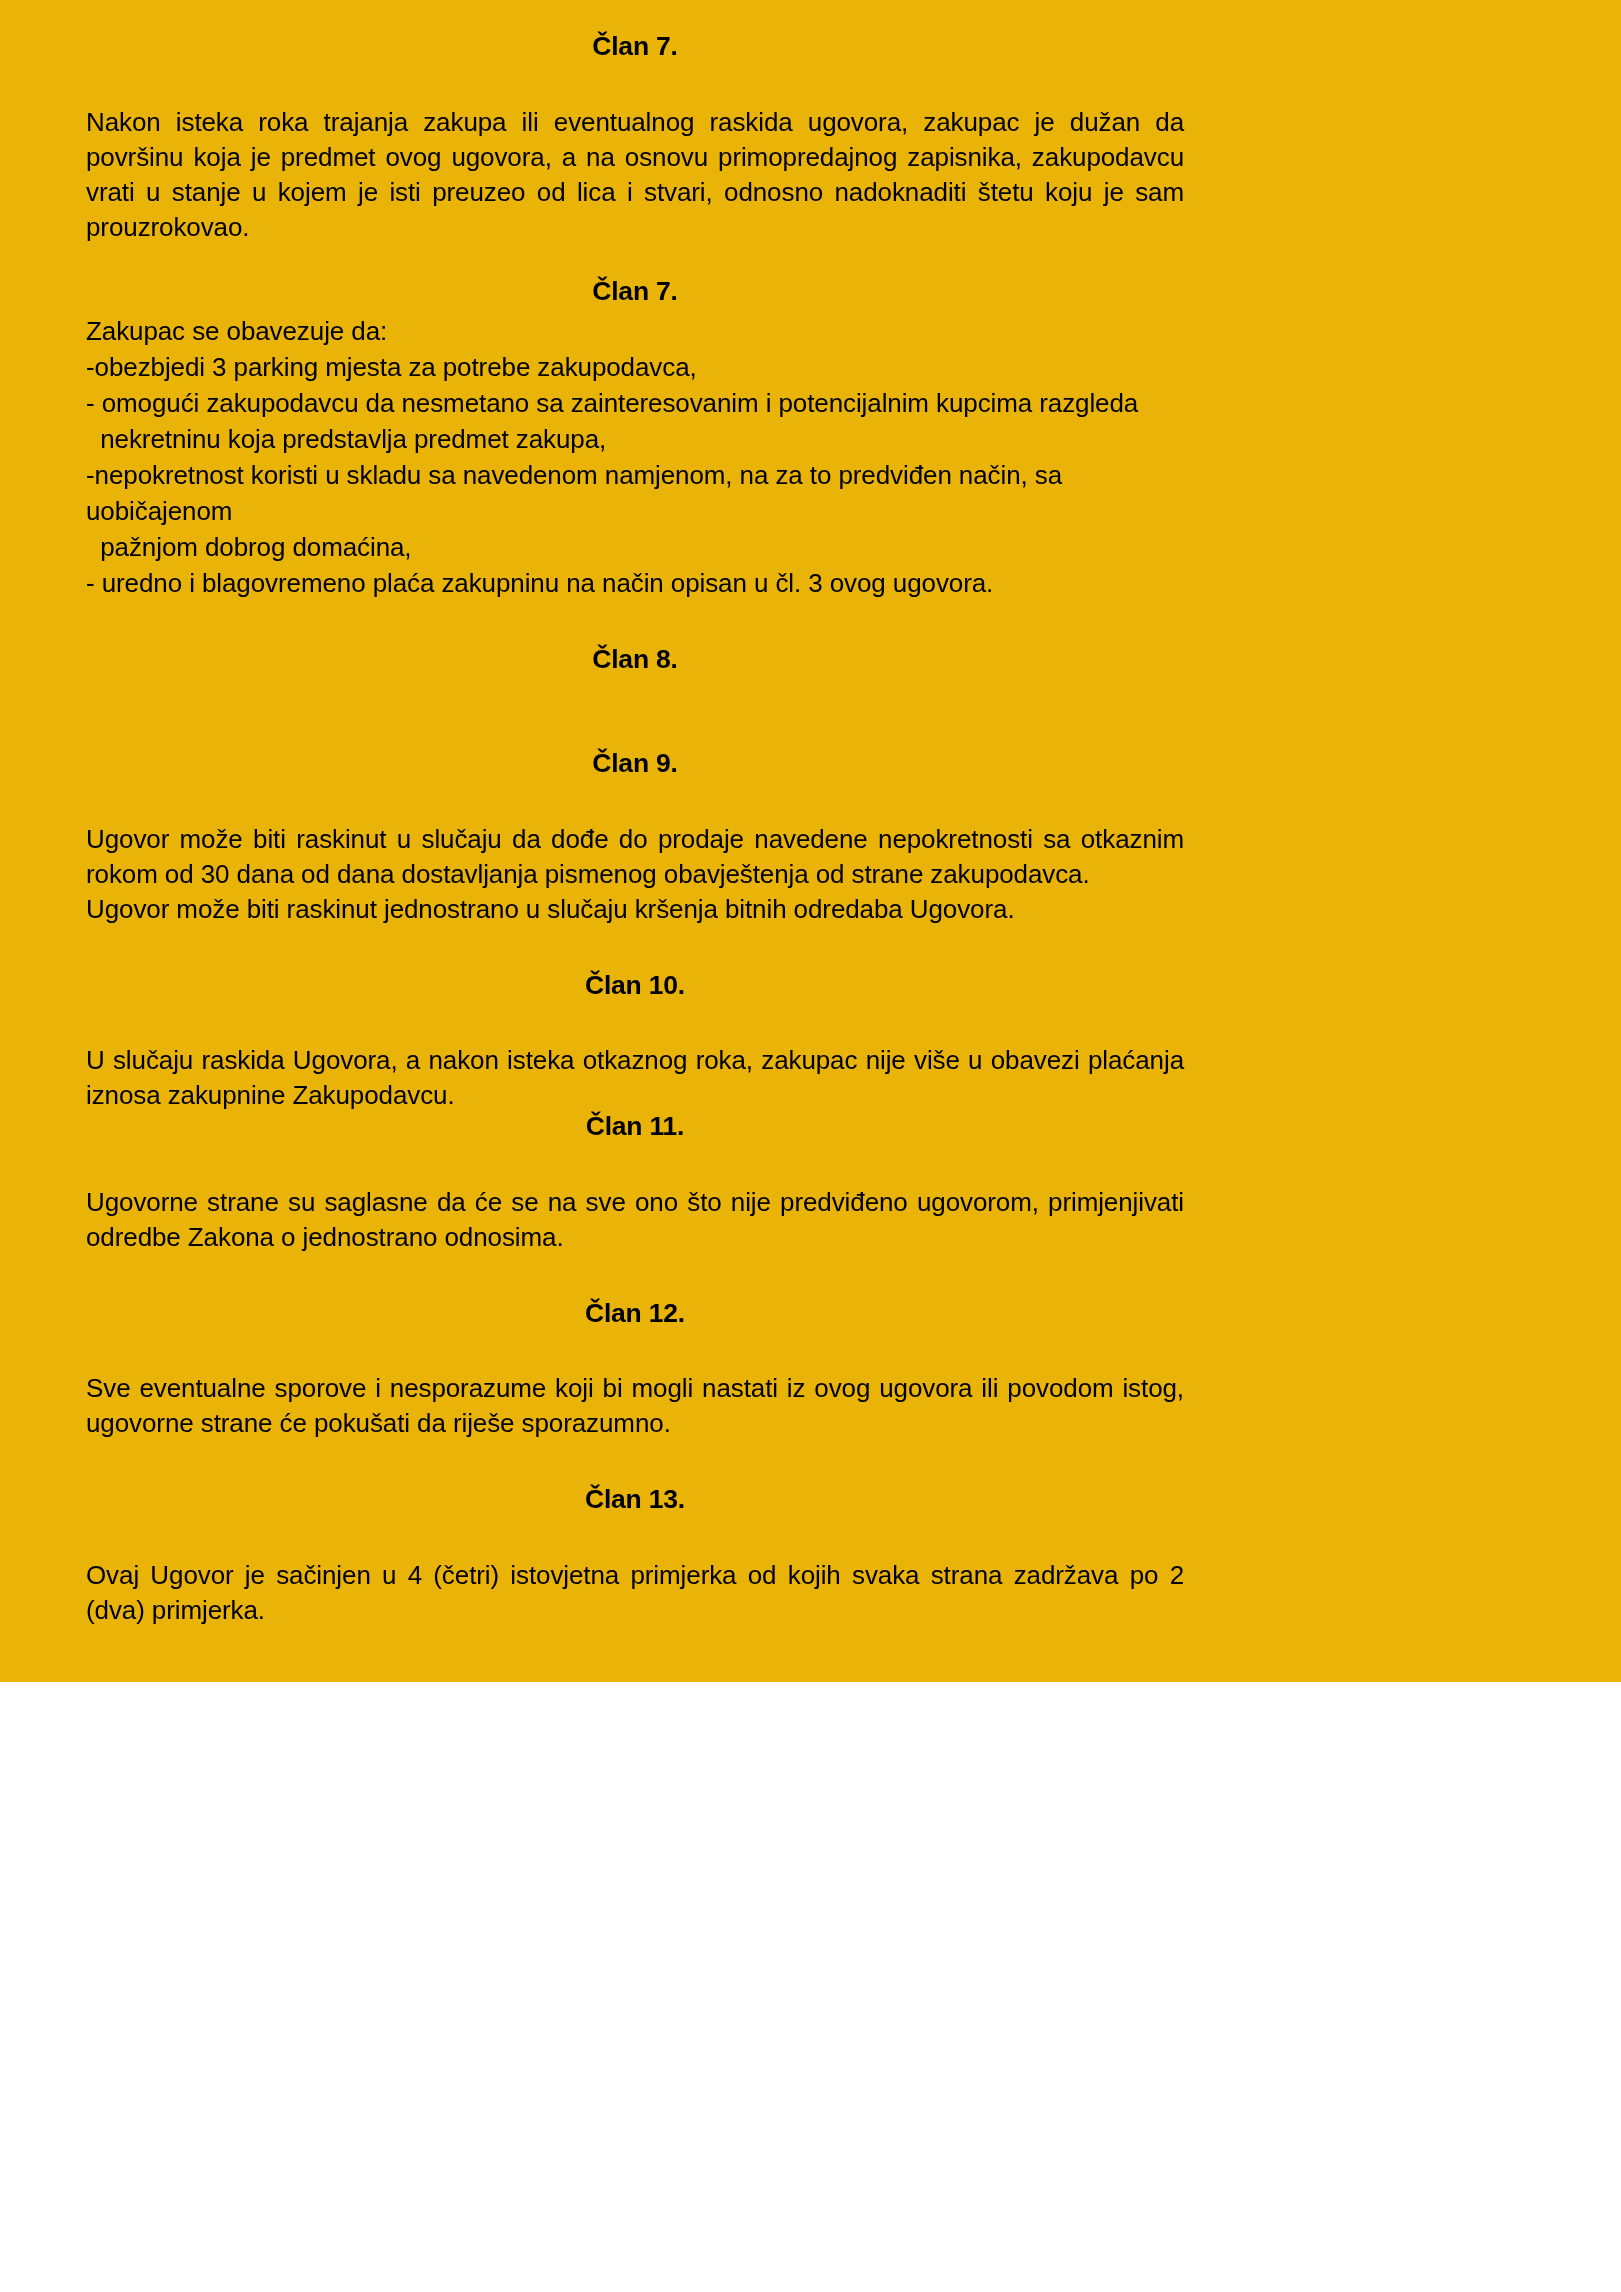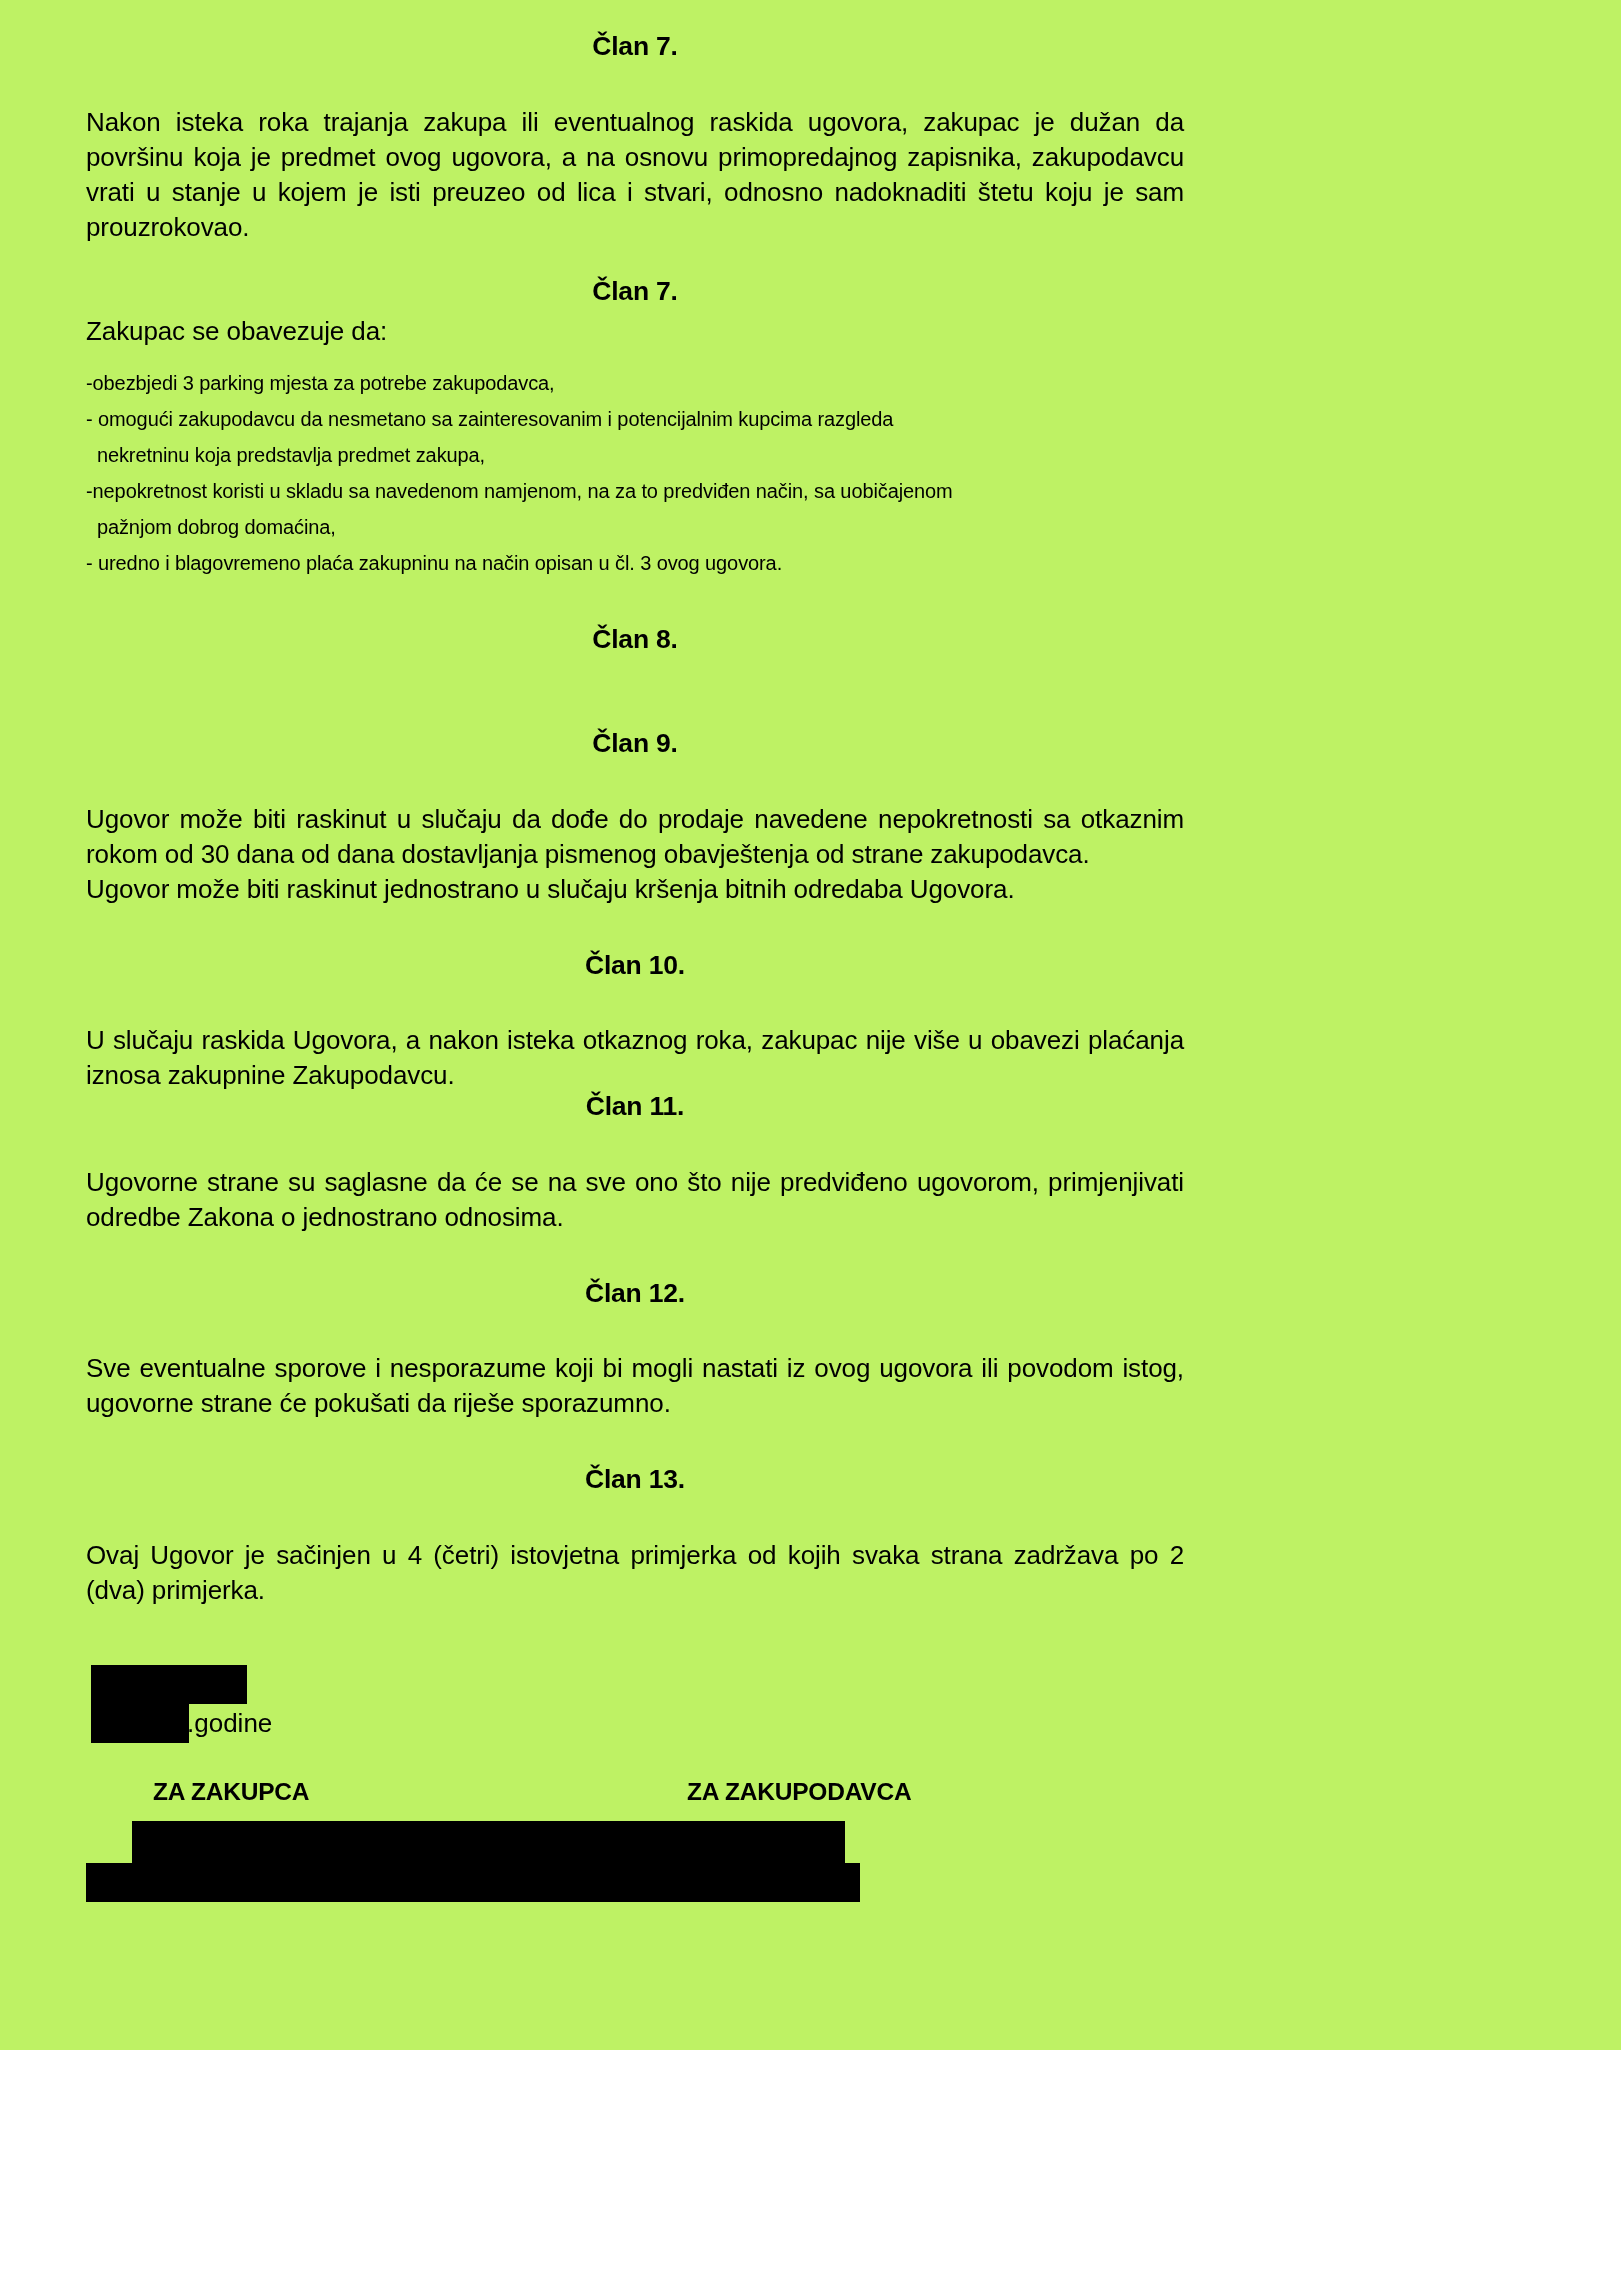--- a/index.html
+++ b/index.html
@@ -14,8 +14,8 @@
   #page {
     position: relative;
     width: 1621px;
-    height: 2050px;
-    background: #bef264;
+    height: 1682px;
+    background: #eab308;
     overflow: hidden;
   }
   #content {

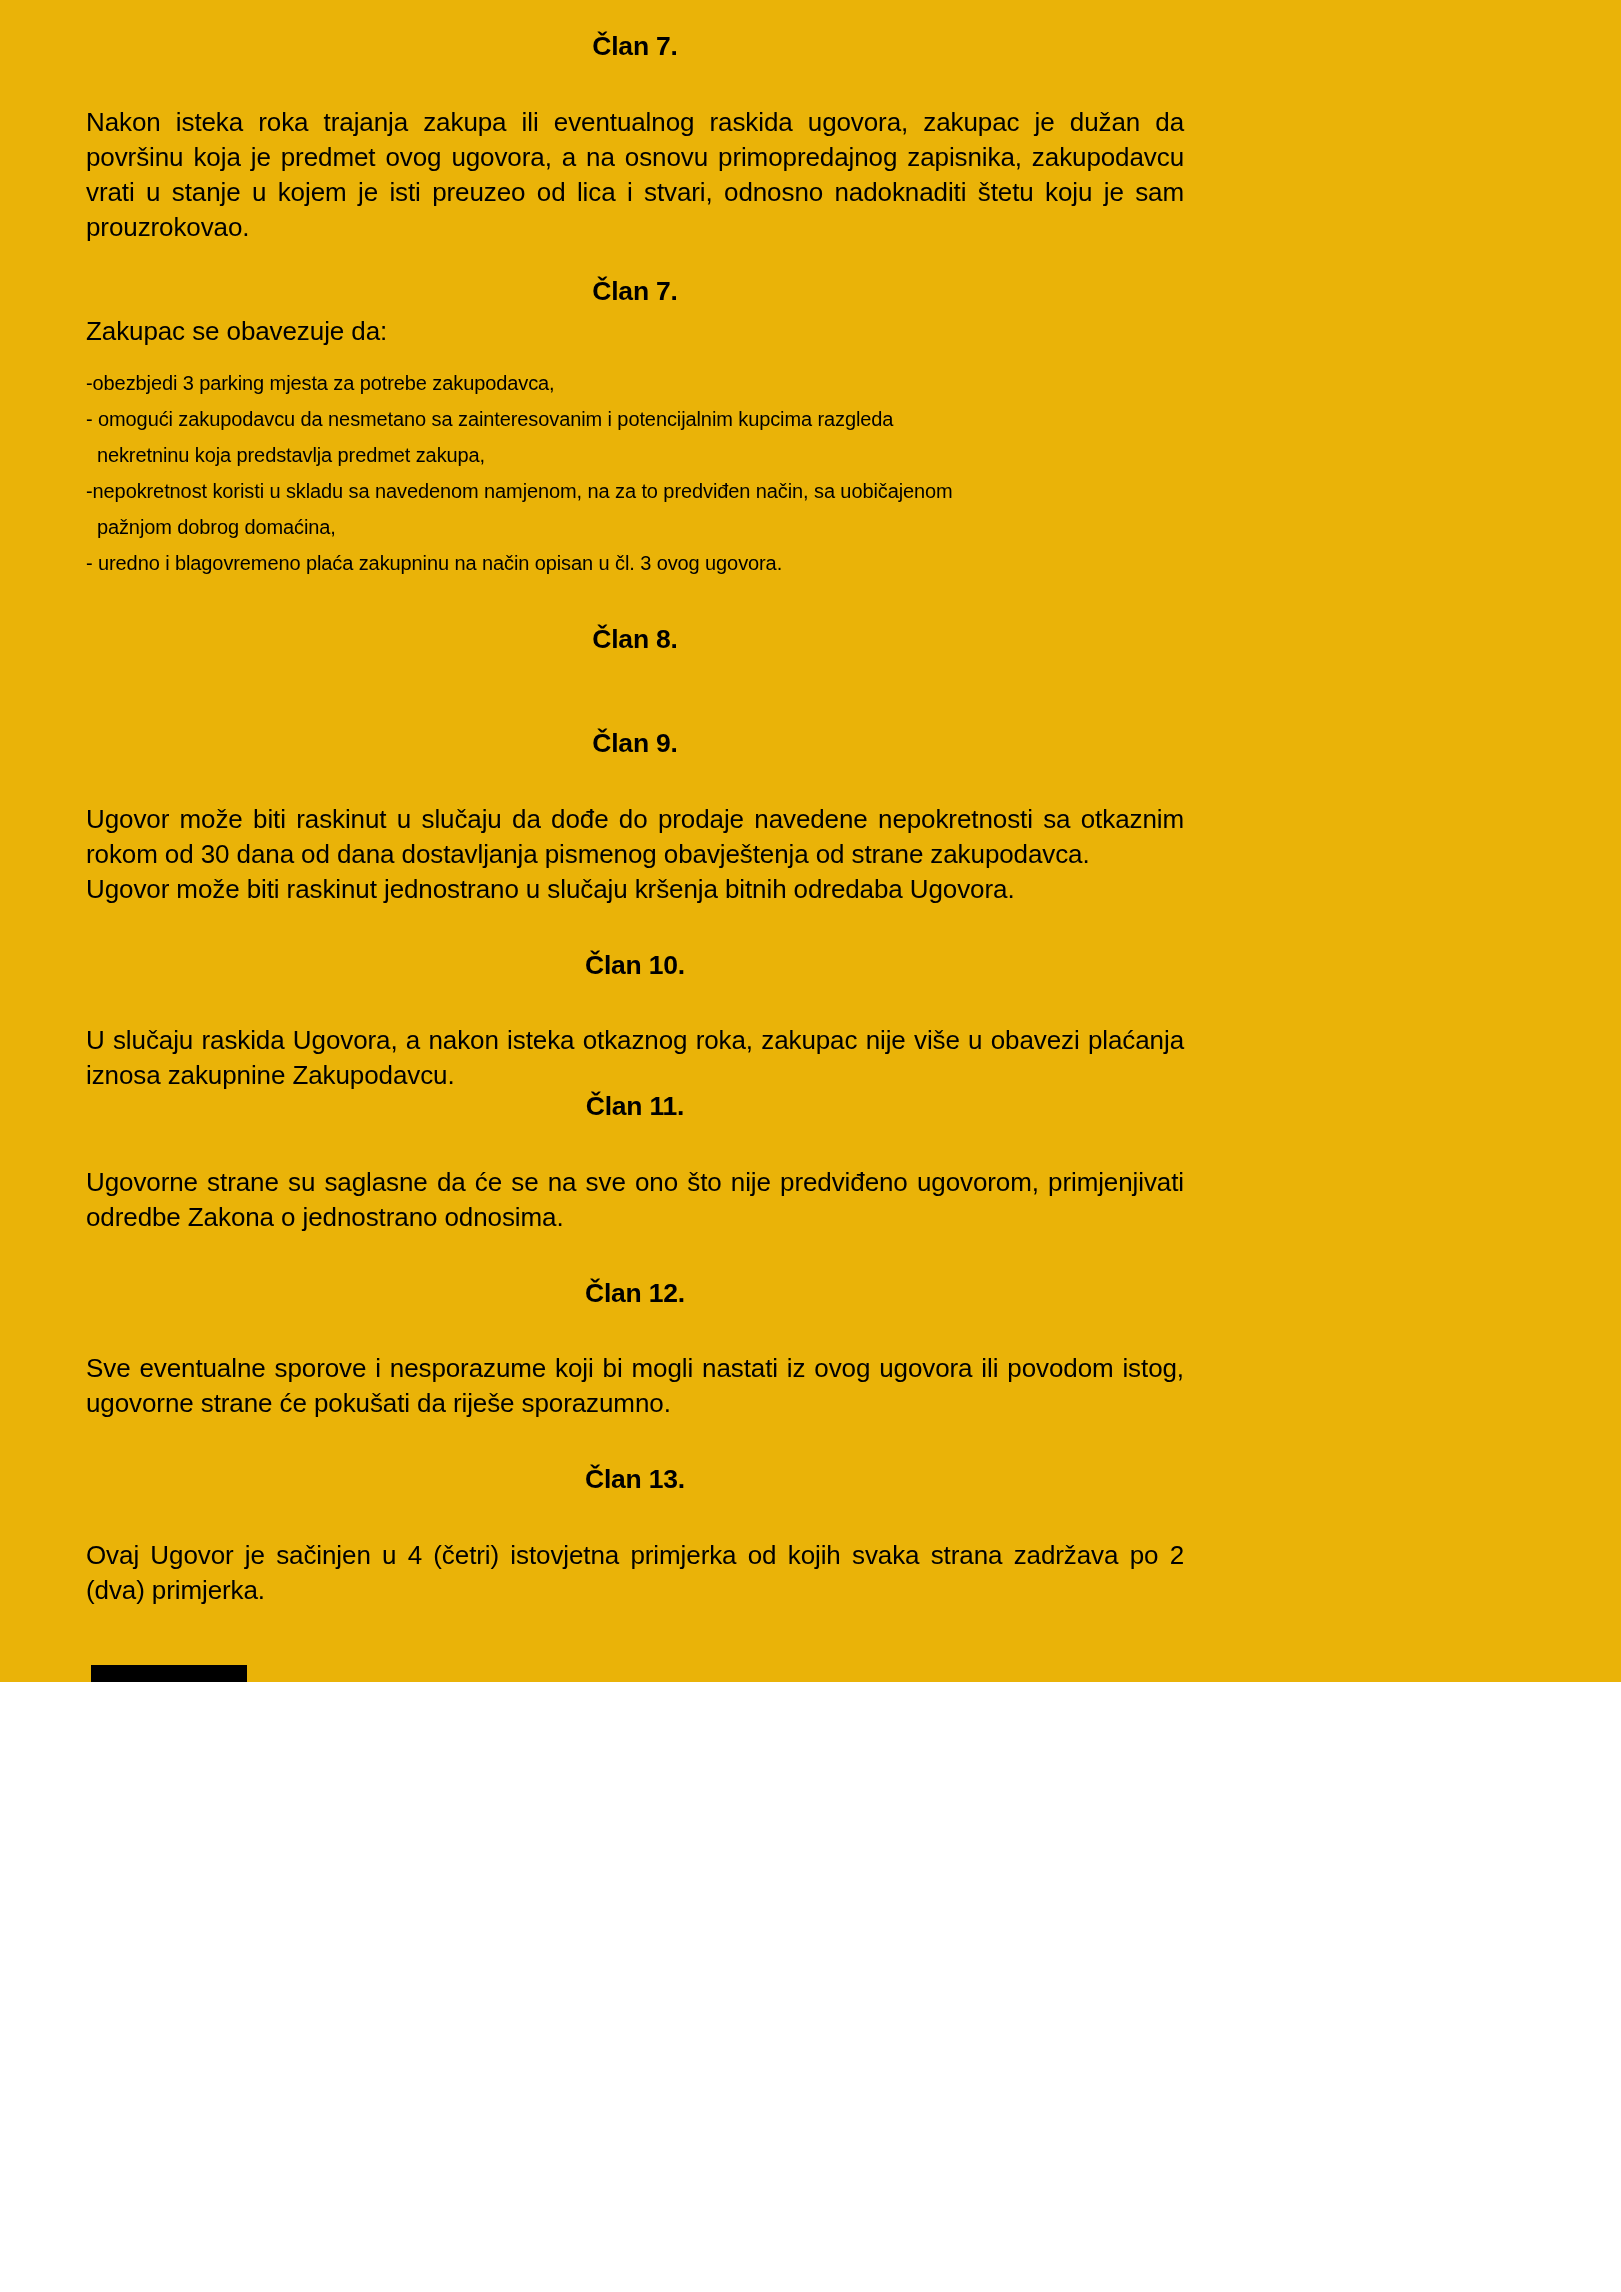--- a/index.html
+++ b/index.html
@@ -44,10 +44,9 @@
     text-align: left;
   }
   .list {
-    font-size: 20px;
+    font-size: 26px;
     line-height: 36px;
     letter-spacing: -0.1px;
-    margin-top: 16px;
   }
   .list .line {
     white-space: pre-wrap;

